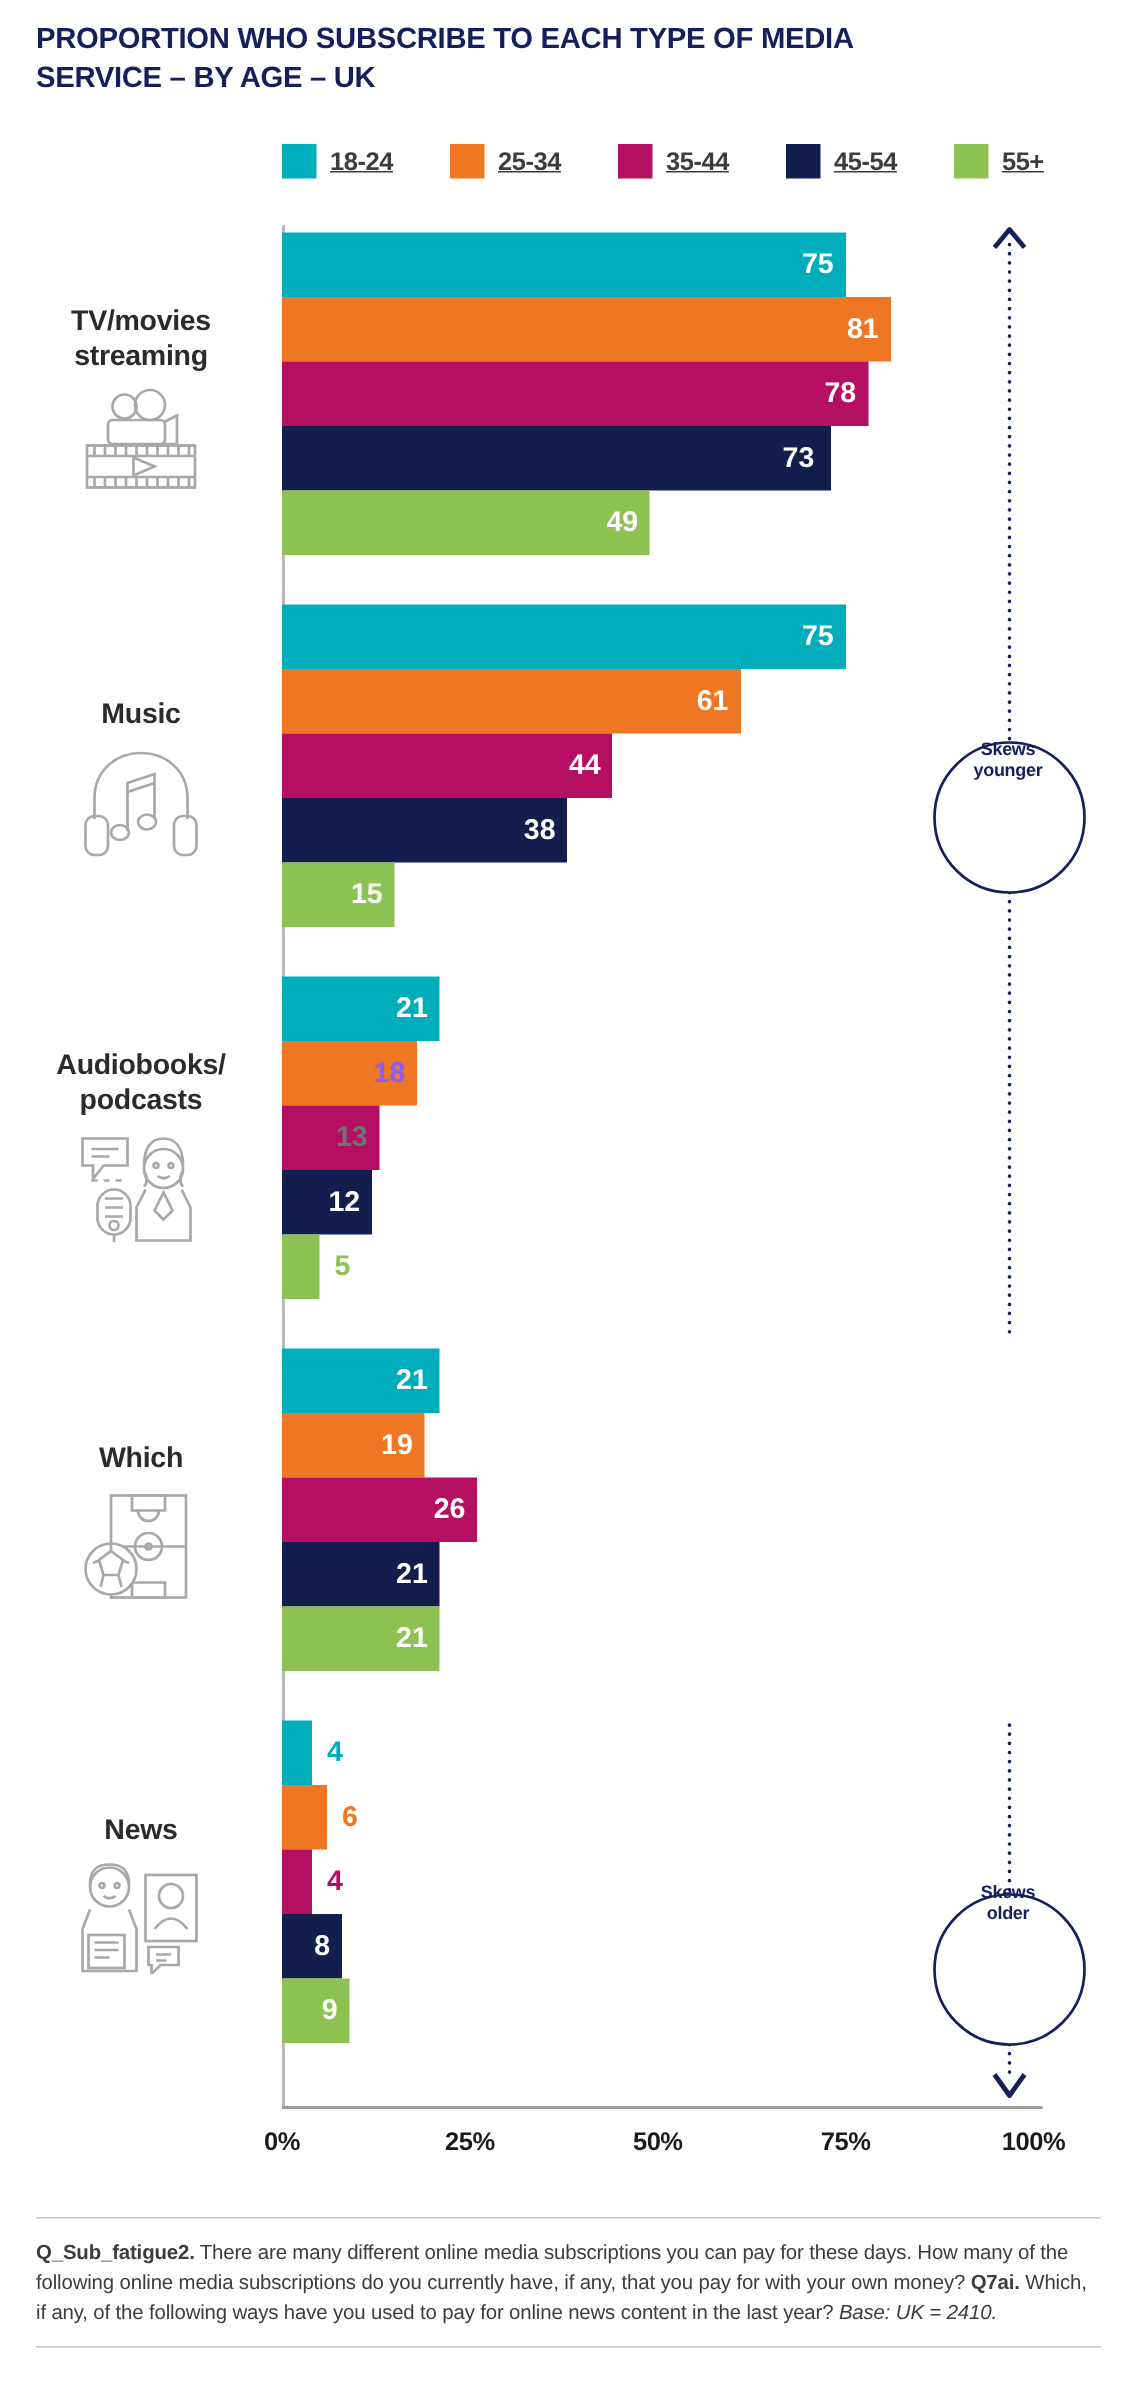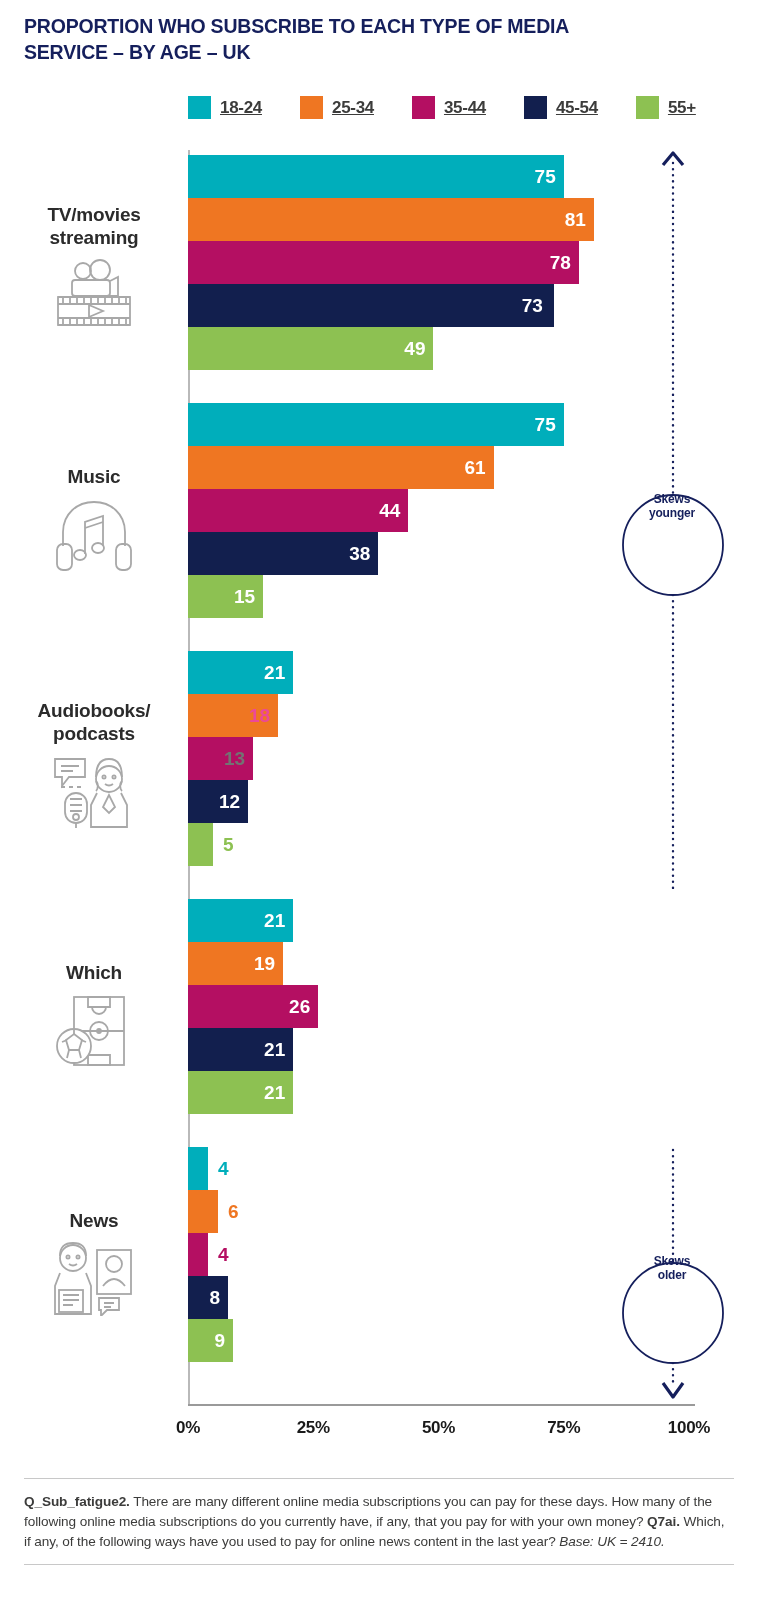--- a/index.html
+++ b/index.html
@@ -274,7 +274,7 @@
     <div class="bar" style="left: 188px; top: 651px; width: 105.21px; background: rgb(0, 174, 187);"></div>
     <div class="bar-value" style="top: 651px; left: 261.21px; width: 24px; text-align: right; color: rgb(255, 255, 255);">21</div>
     <div class="bar" style="left: 188px; top: 694px; width: 90.18px; background: rgb(239, 118, 34);"></div>
-    <div class="bar-value" style="top: 694px; left: 246.18px; width: 24px; text-align: right; color: #ec4899;">18</div>
+    <div class="bar-value" style="top: 694px; left: 246.18px; width: 24px; text-align: right; color: #8b5cf6;">18</div>
     <div class="bar" style="left: 188px; top: 737px; width: 65.13px; background: rgb(180, 15, 98);"></div>
     <div class="bar-value" style="top: 737px; left: 221.13px; width: 24px; text-align: right; color: #737373;">13</div>
     <div class="bar" style="left: 188px; top: 780px; width: 60.12px; background: rgb(18, 31, 78);"></div>

